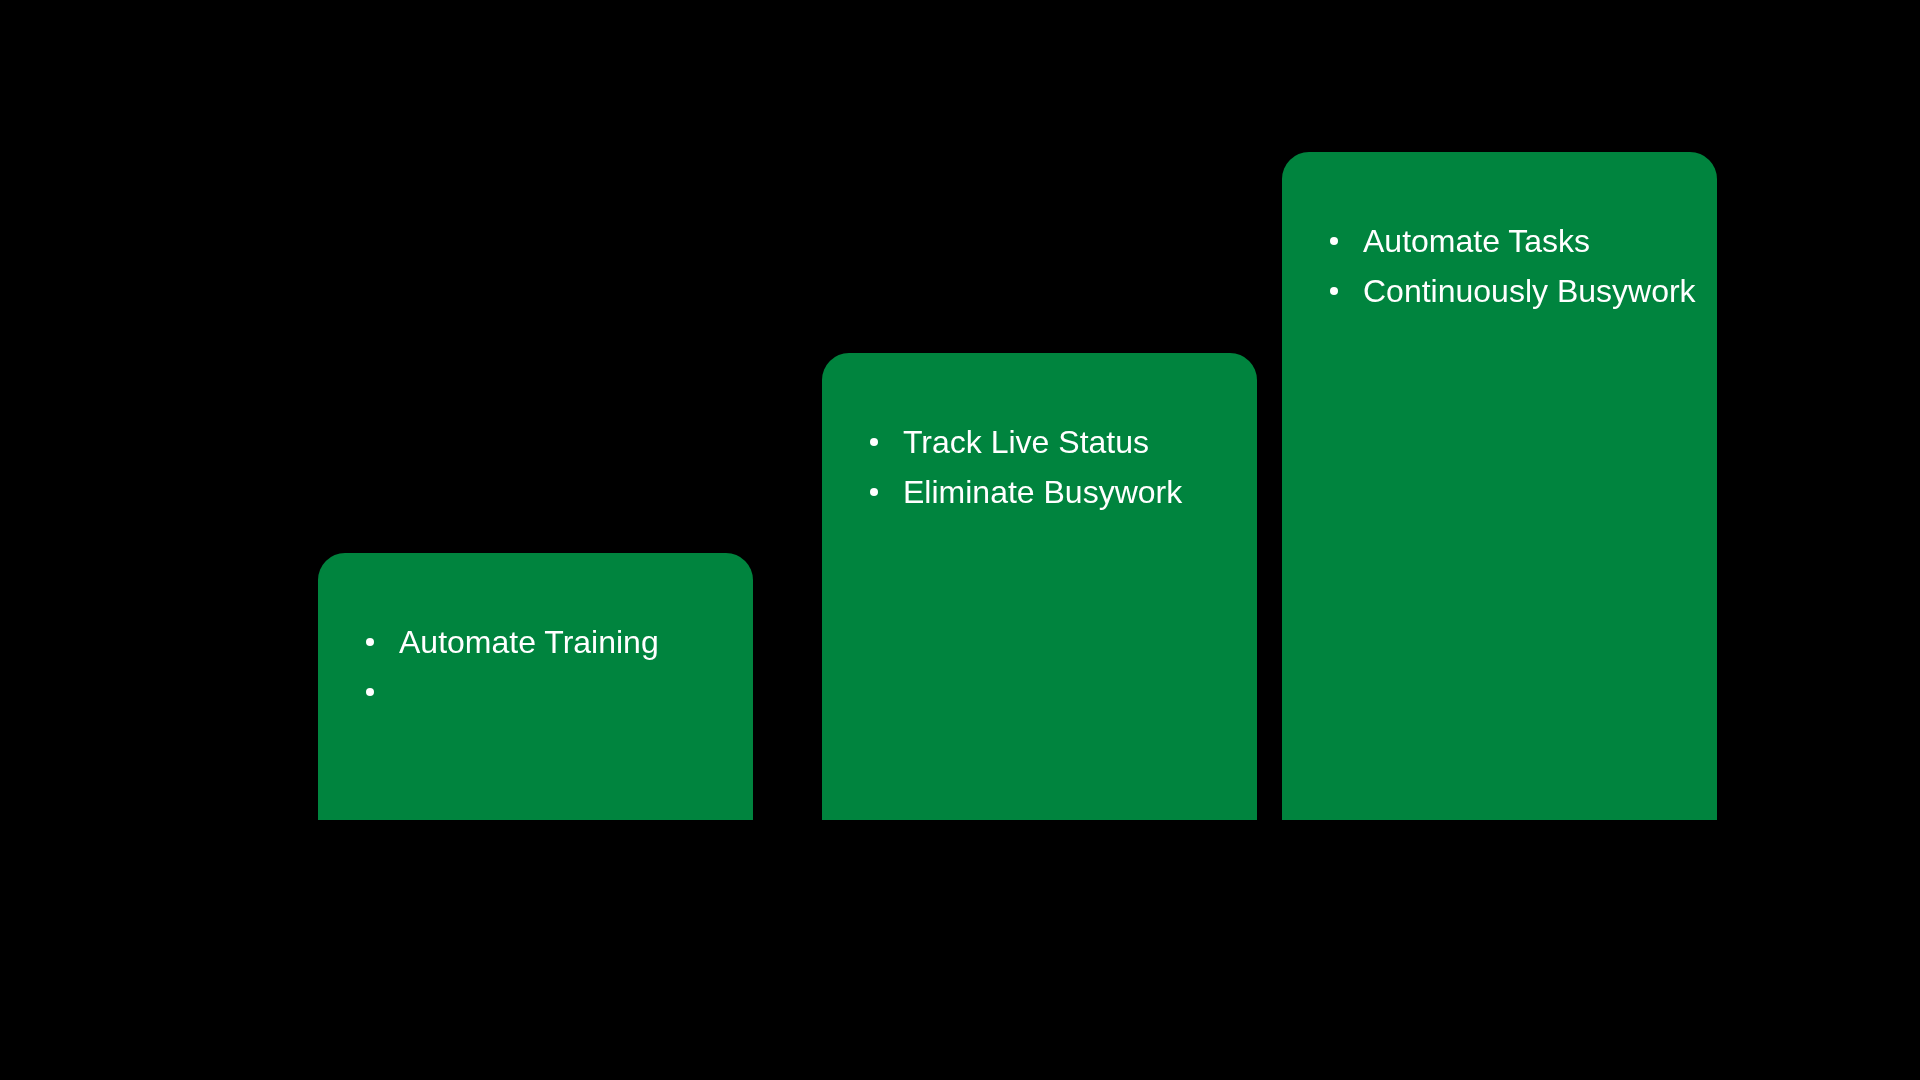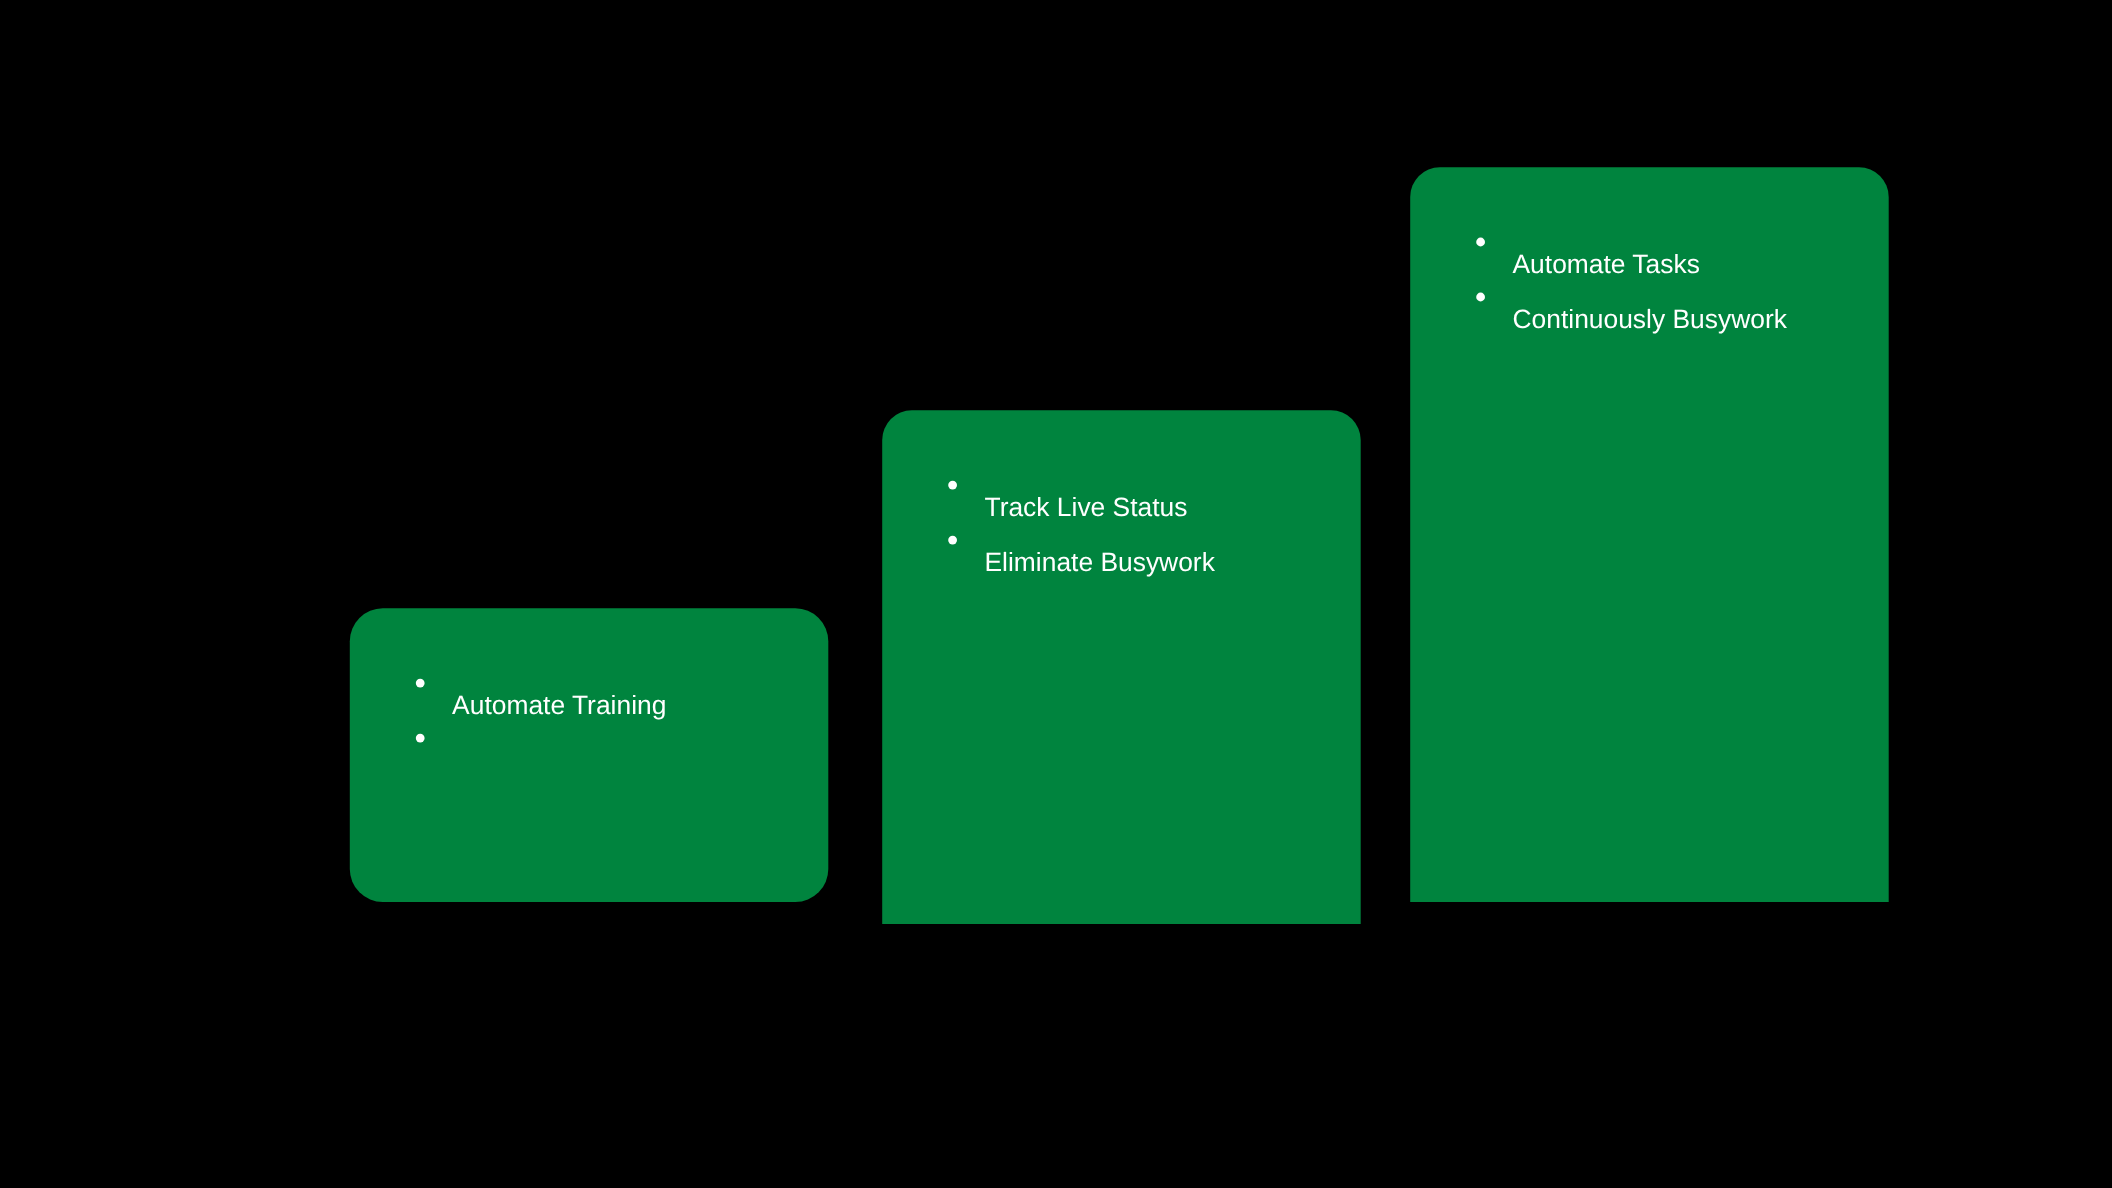--- a/index.html
+++ b/index.html
@@ -36,11 +36,11 @@
   }
   .bullet-row {
     display: flex;
-    align-items: flex-start;
+    align-items: center;
     height: 50px;
-    padding-left: 60px;
+    padding-left: 48px;
     color: var(--text-color);
-    font-size: 24px;
+    font-size: 32px;
     font-weight: 400;
     line-height: 50px;
     white-space: nowrap;

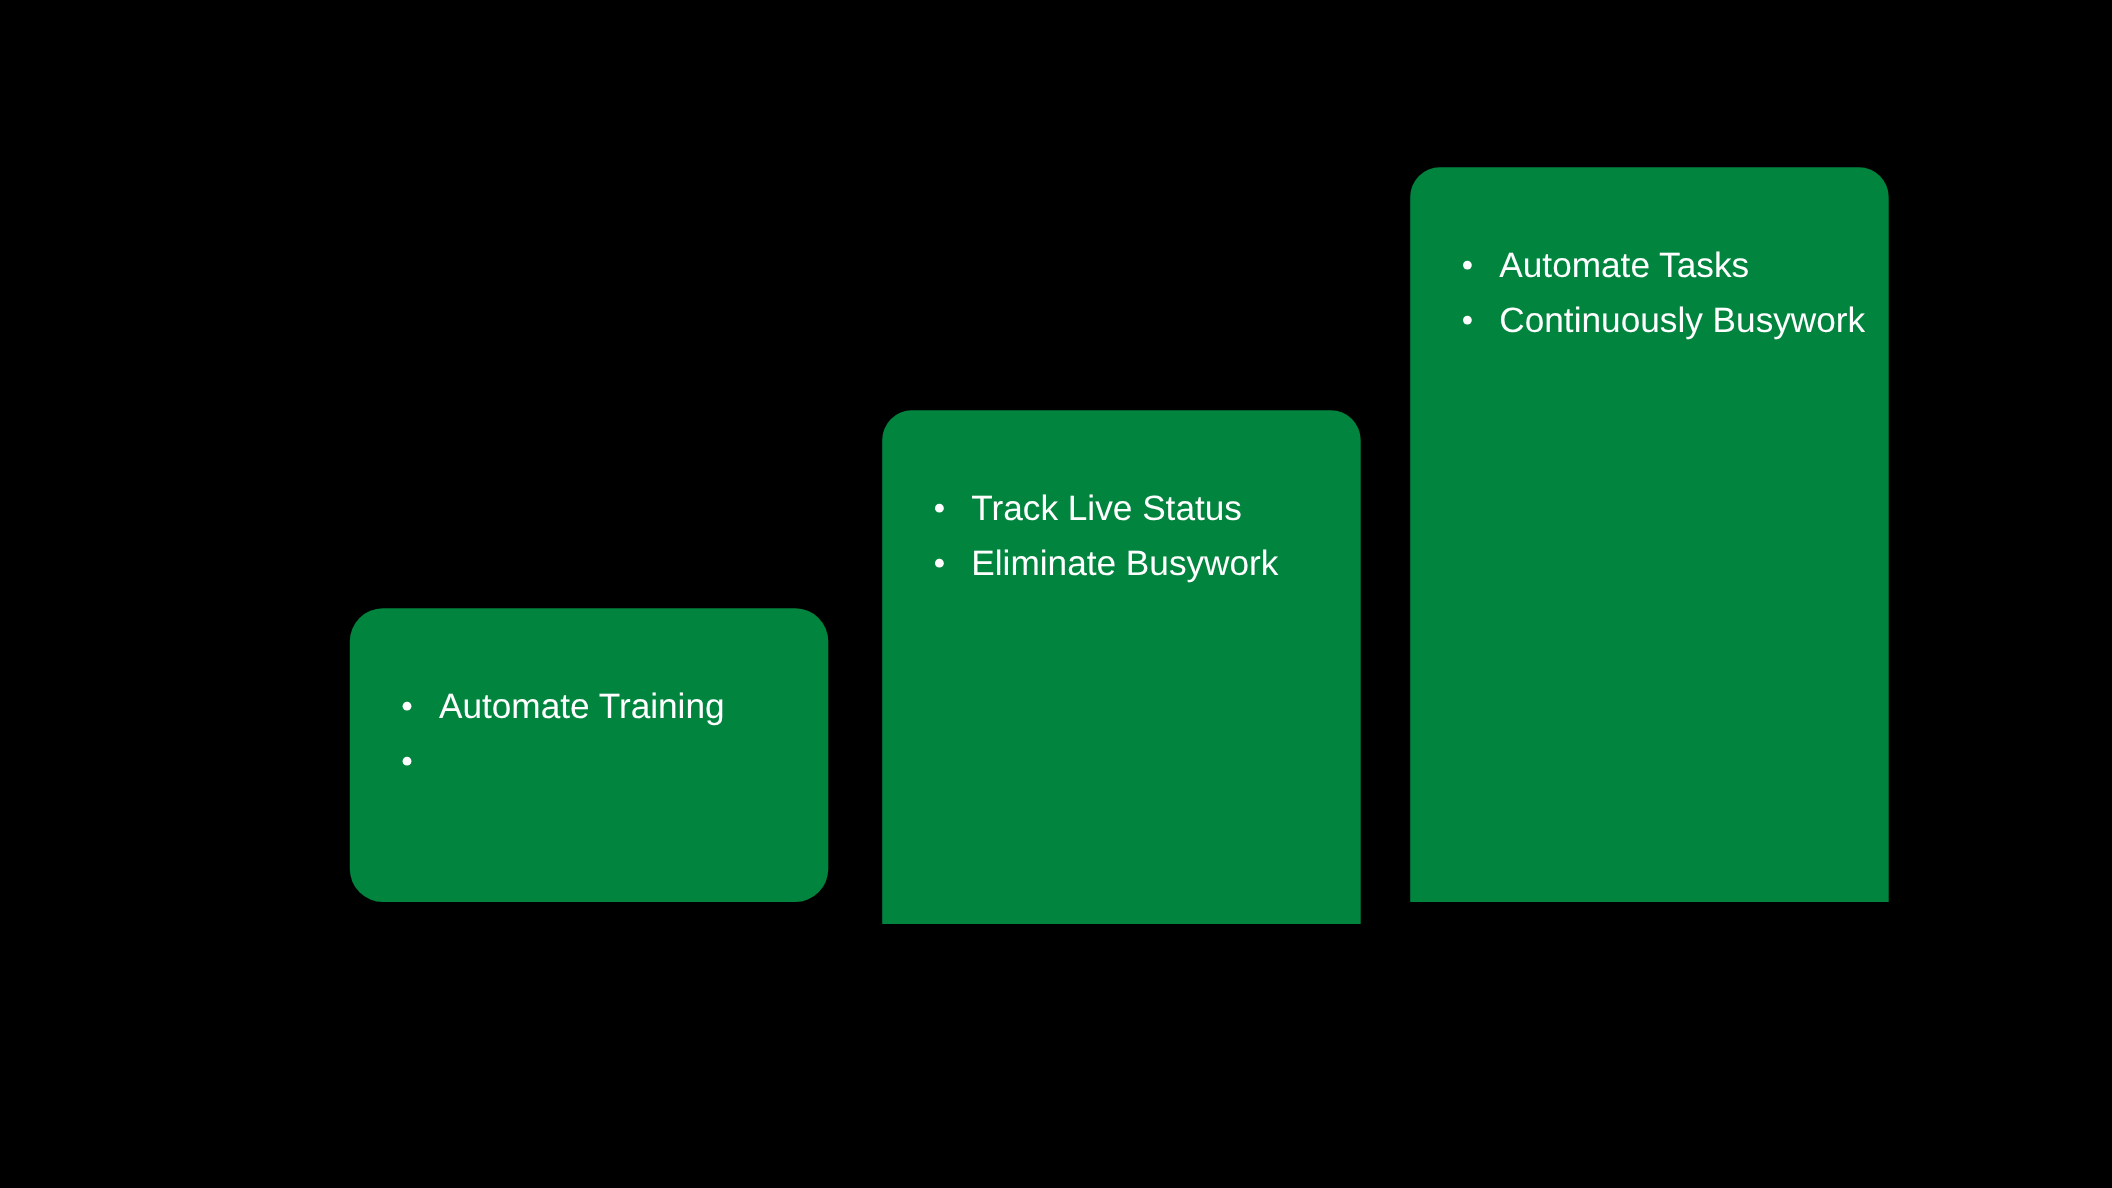--- a/index.html
+++ b/index.html
@@ -26,7 +26,7 @@
   }
   
   .bar-1 { left: 318px;  top: 553px; width: 435px; height: 267px; border-radius: 30px; }
-  .bar-2 { left: 802px;  top: 353px; width: 435px; height: 467px; margin-top: 20px; }
+  .bar-2 { left: 822px;  top: 353px; width: 435px; height: 467px; }
   .bar-3 { left: 1282px; top: 152px; width: 435px; height: 668px; }
 
   .bullets {

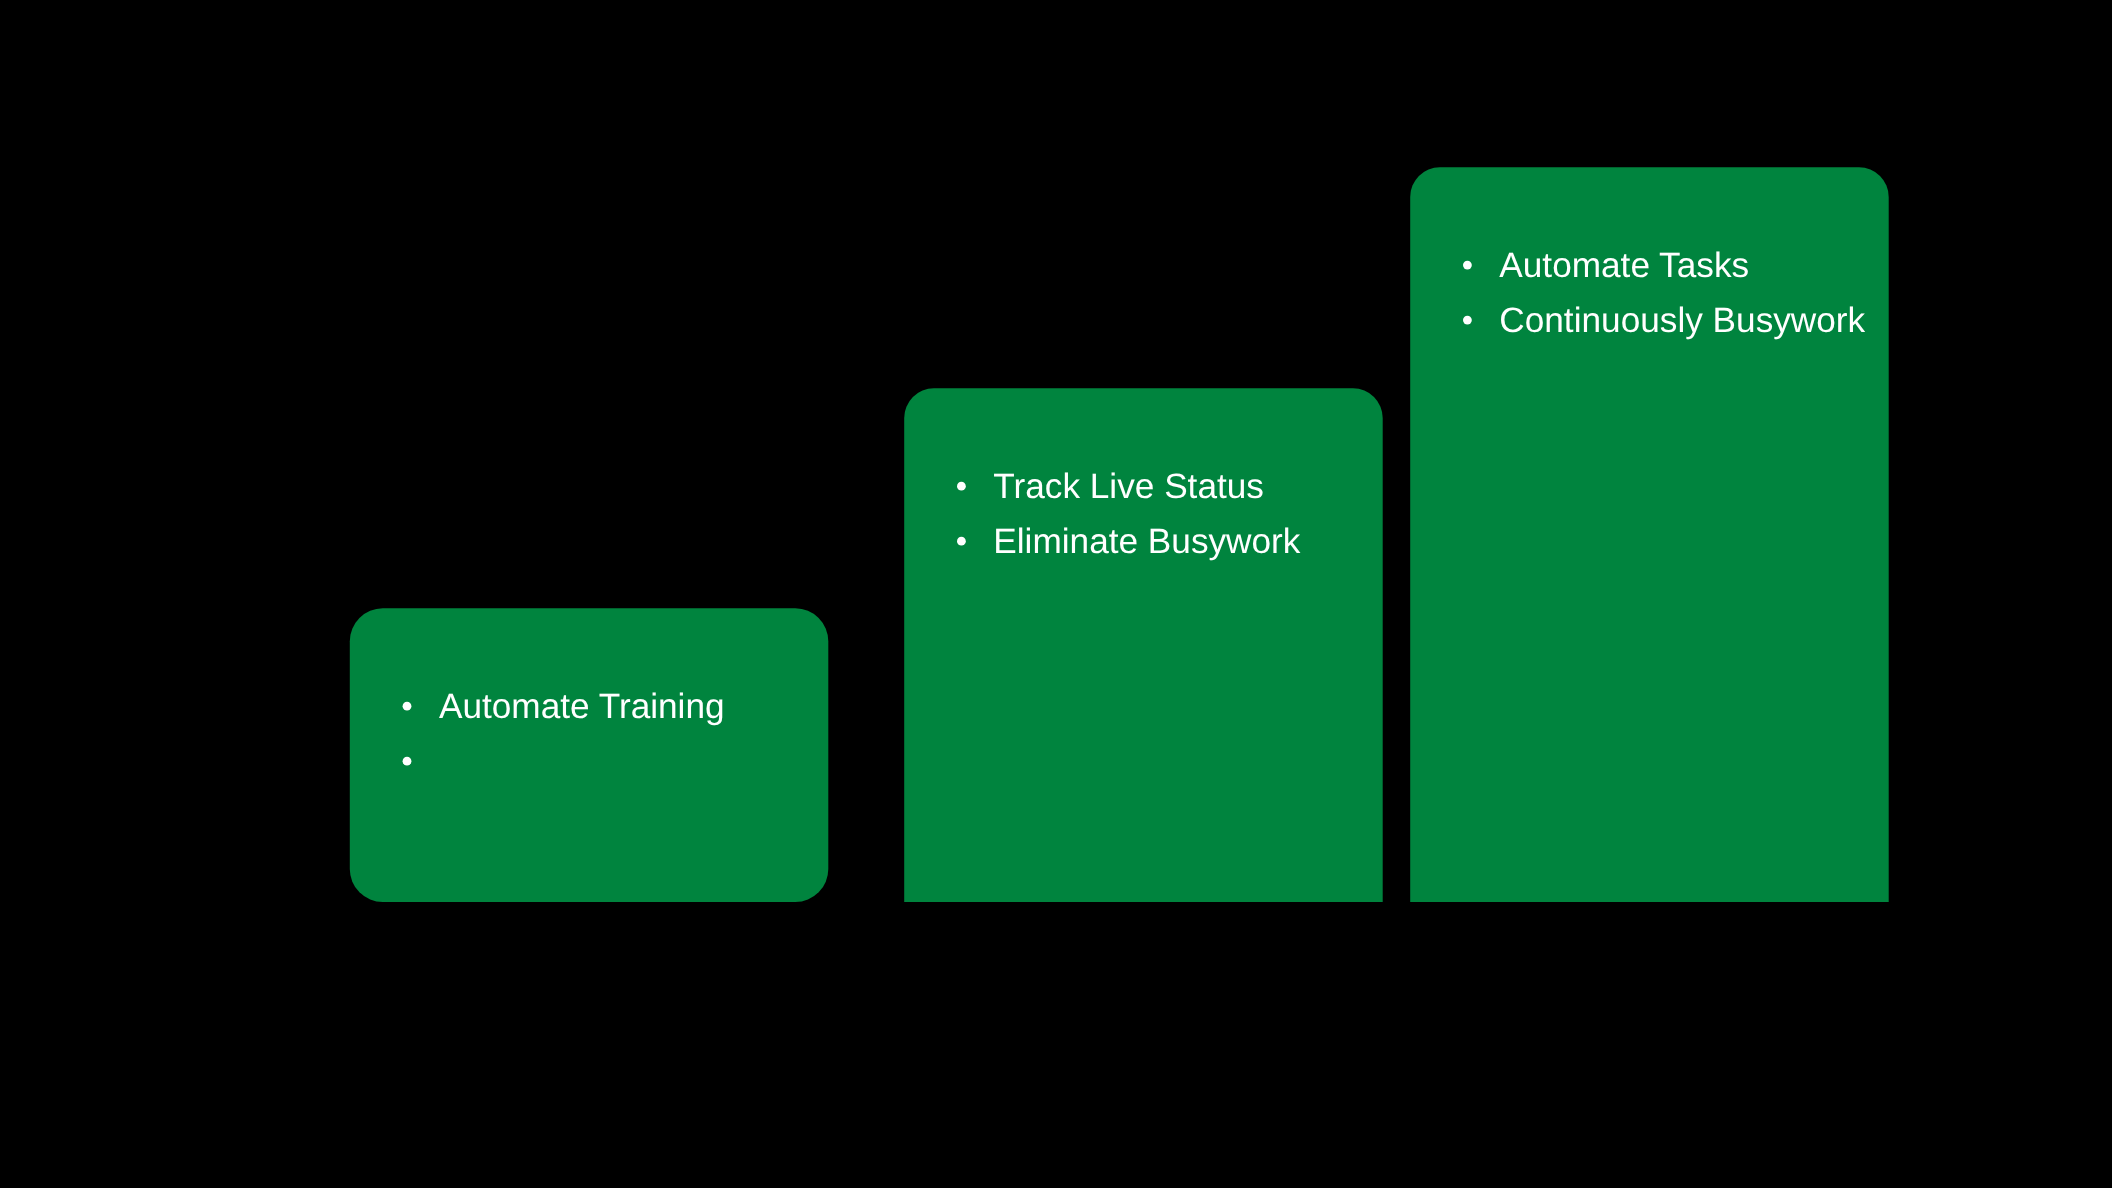--- a/index.html
+++ b/index.html
@@ -25,7 +25,7 @@
     border-radius: 27px 27px 0 0;
   }
   
-  .bar-1 { left: 318px;  top: 553px; width: 435px; height: 267px; border-radius: 30px; }
+  .bar-1 { left: 318px;  top: 553px; width: 435px; height: 267px; }
   .bar-2 { left: 822px;  top: 353px; width: 435px; height: 467px; }
   .bar-3 { left: 1282px; top: 152px; width: 435px; height: 668px; }
 

